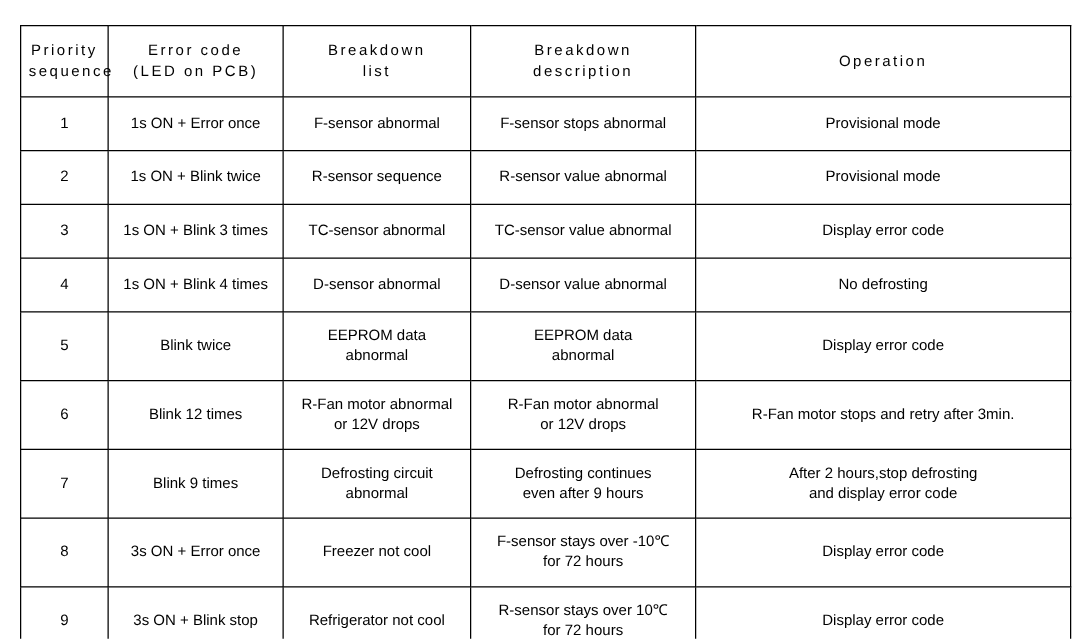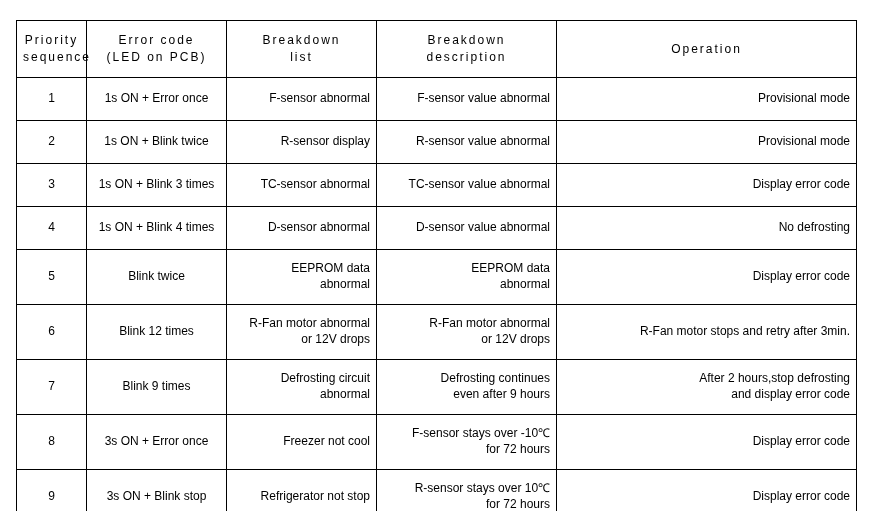--- a/index.html
+++ b/index.html
@@ -47,7 +47,7 @@
     height: 42px;
   }
   td.center { text-align: center; }
-  td.left   { text-align: right; padding-left: 6px; }
+  td.left   { text-align: center; padding-left: 6px; }
   .twoLine { white-space: pre-line; }
 </style>
 </head>

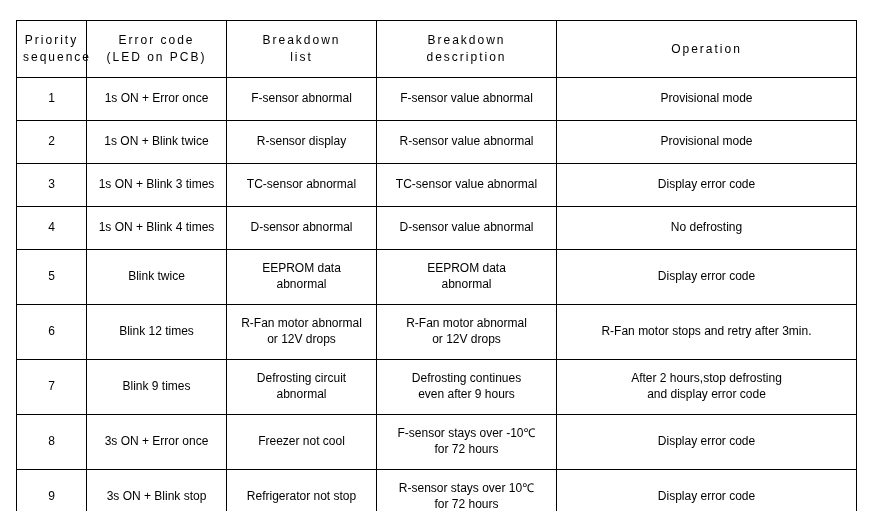--- a/index.html
+++ b/index.html
@@ -80,7 +80,7 @@
         <td class="center"><span class="twoLine">1</span></td>
         <td class="center"><span class="twoLine">1s ON + Error once</span></td>
         <td class="left"><span class="twoLine">F-sensor abnormal</span></td>
-        <td class="left"><span class="twoLine">F-sensor value abnormal</span></td>
+        <td class="left"><span class="twoLine">F-sensor stops abnormal</span></td>
         <td class="left"><span class="twoLine">Provisional mode</span></td>
       </tr>
       <tr>

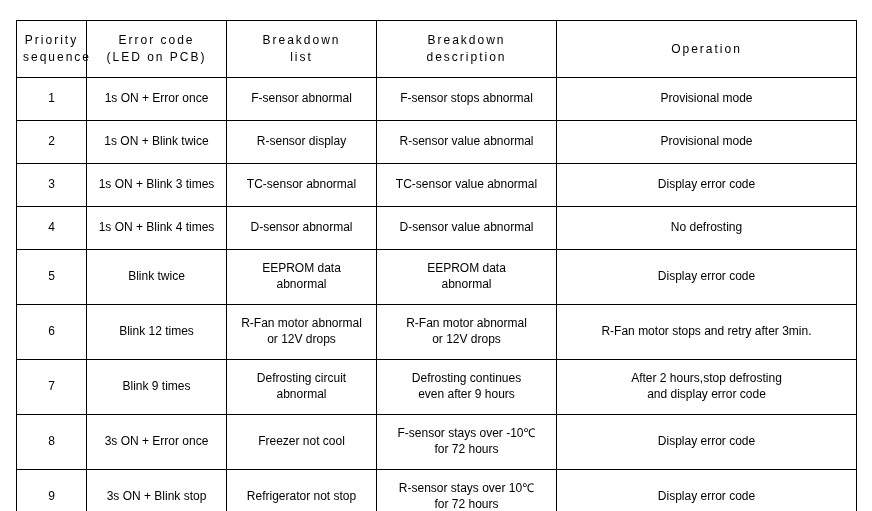--- a/index.html
+++ b/index.html
@@ -86,7 +86,7 @@
       <tr>
         <td class="center"><span class="twoLine">2</span></td>
         <td class="center"><span class="twoLine">1s ON + Blink twice</span></td>
-        <td class="left"><span class="twoLine">R-sensor display</span></td>
+        <td class="left"><span class="twoLine">R-sensor sequence</span></td>
         <td class="left"><span class="twoLine">R-sensor value abnormal</span></td>
         <td class="left"><span class="twoLine">Provisional mode</span></td>
       </tr>

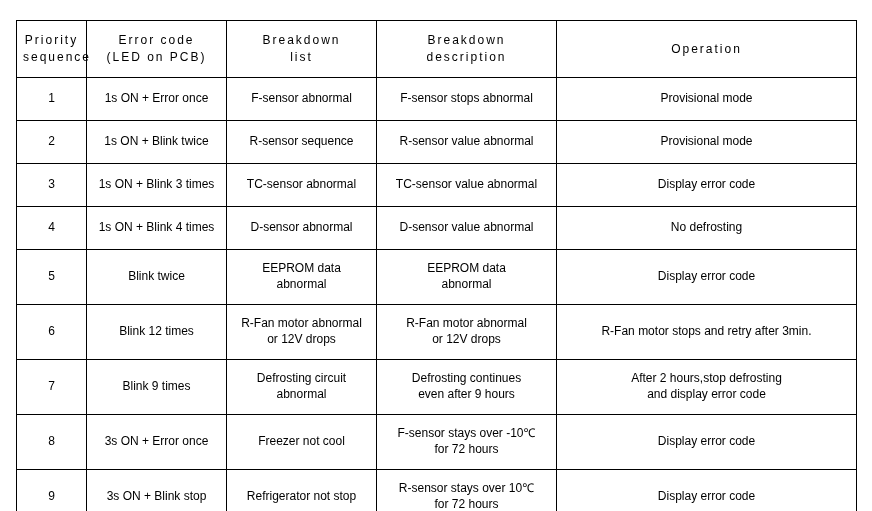--- a/index.html
+++ b/index.html
@@ -143,7 +143,7 @@
       <tr class="tall">
         <td class="center"><span class="twoLine">9</span></td>
         <td class="center"><span class="twoLine">3s ON + Blink stop</span></td>
-        <td class="left"><span class="twoLine">Refrigerator not stop</span></td>
+        <td class="left"><span class="twoLine">Refrigerator not cool</span></td>
         <td class="left"><span class="twoLine">R-sensor stays over 10℃
 for 72 hours</span></td>
         <td class="left"><span class="twoLine">Display error code</span></td>

